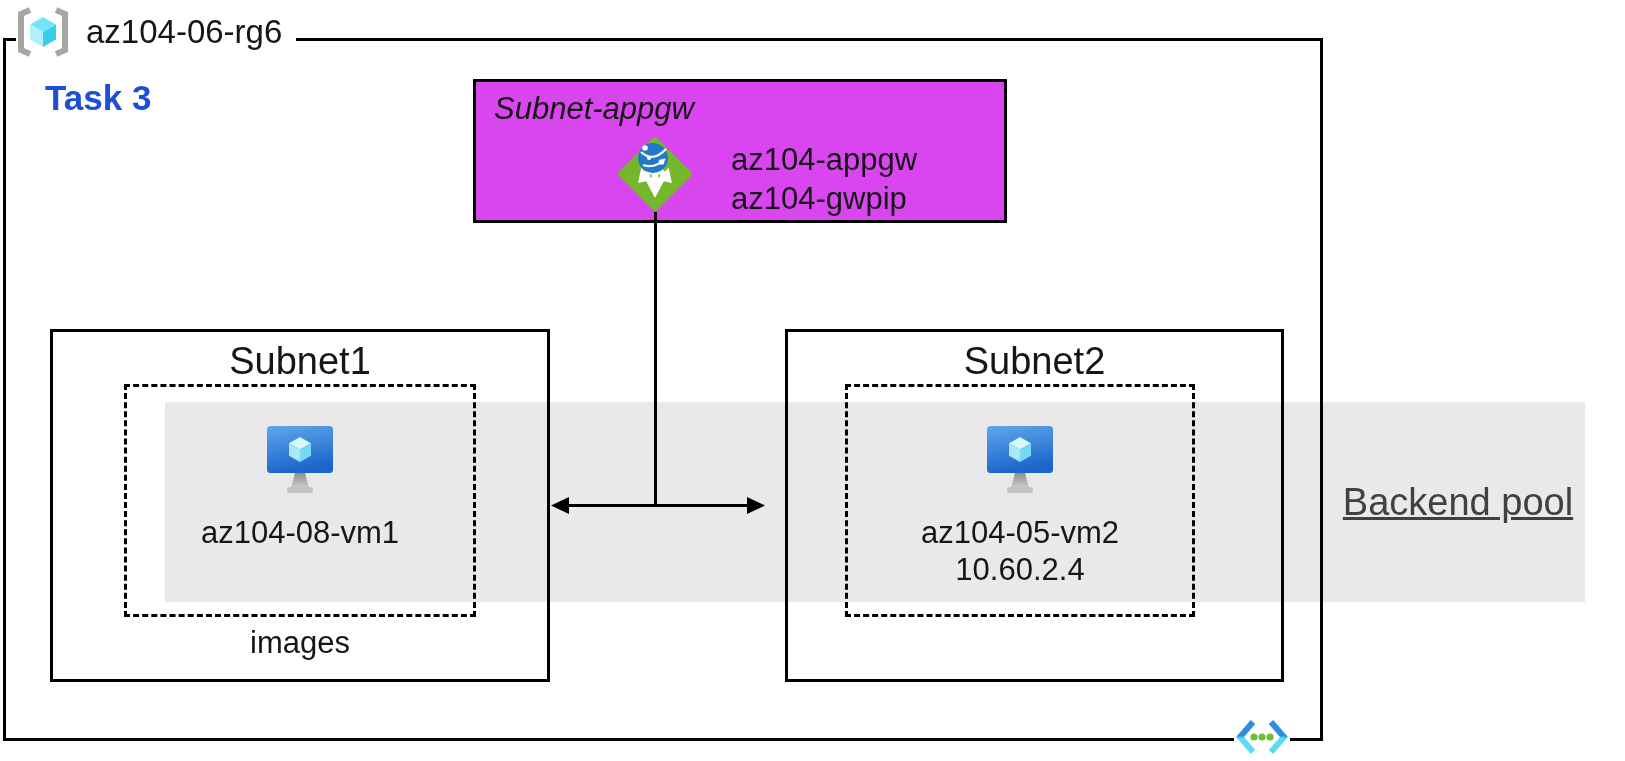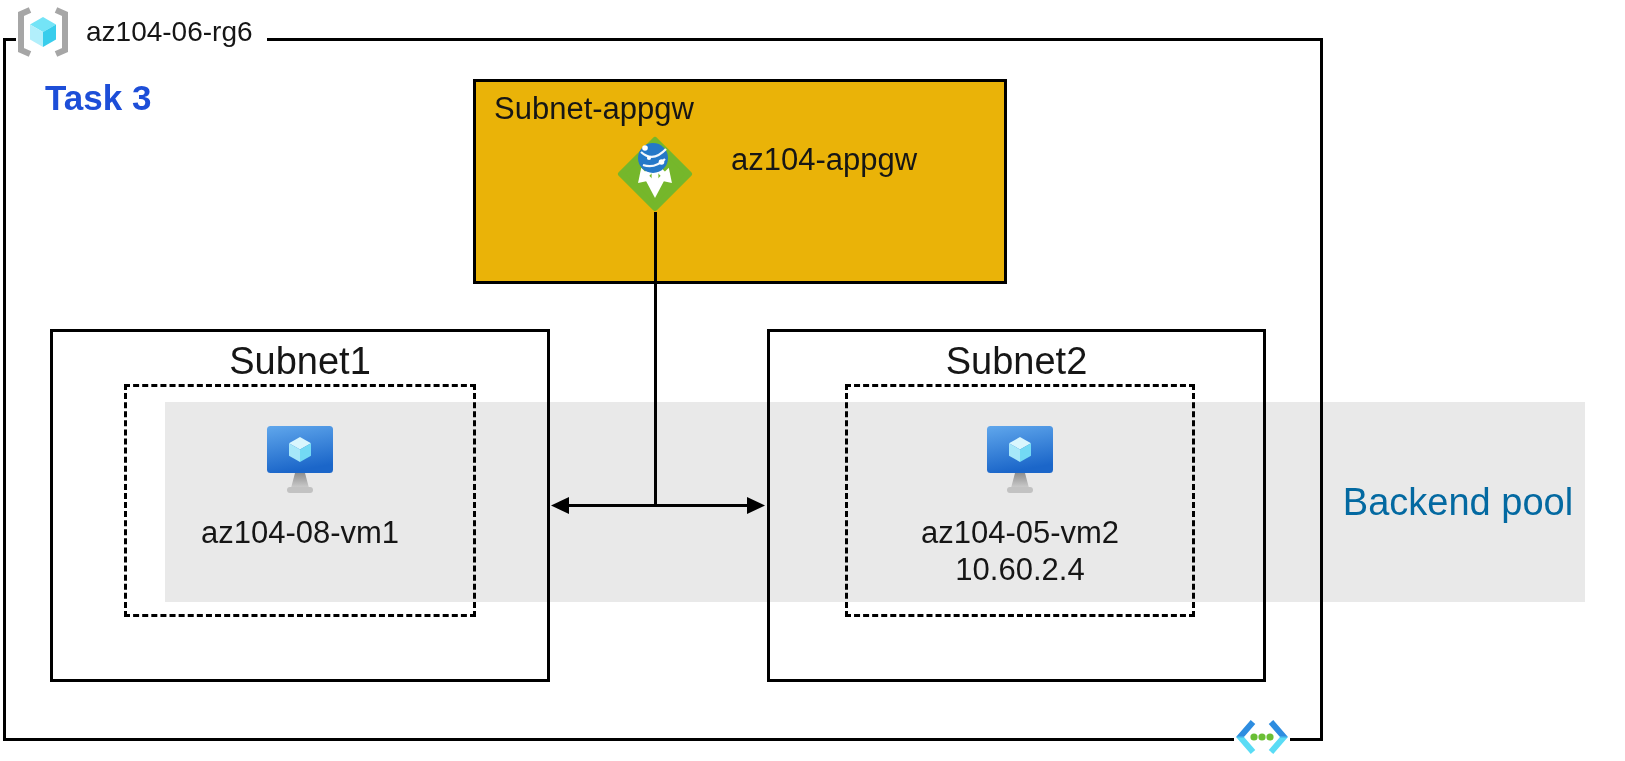--- a/index.html
+++ b/index.html
@@ -17,7 +17,7 @@
   
   .rg-box{left:3px;top:38px;width:1320px;height:703px;border:3px solid #000;box-sizing:border-box;background:transparent;}
   .rg-header{left:16px;top:5px;height:54px;display:flex;align-items:center;gap:16px;background:#ffffff;padding:0 14px 0 0;}
-  .rg-label{font-size:28px;color:#161616;white-space:nowrap;}
+  .rg-label{font-size:33px;color:#161616;white-space:nowrap;}
   .task-label{left:45px;top:78px;font-size:35px;font-weight:bold;color:#1d4ed8;}
 
   

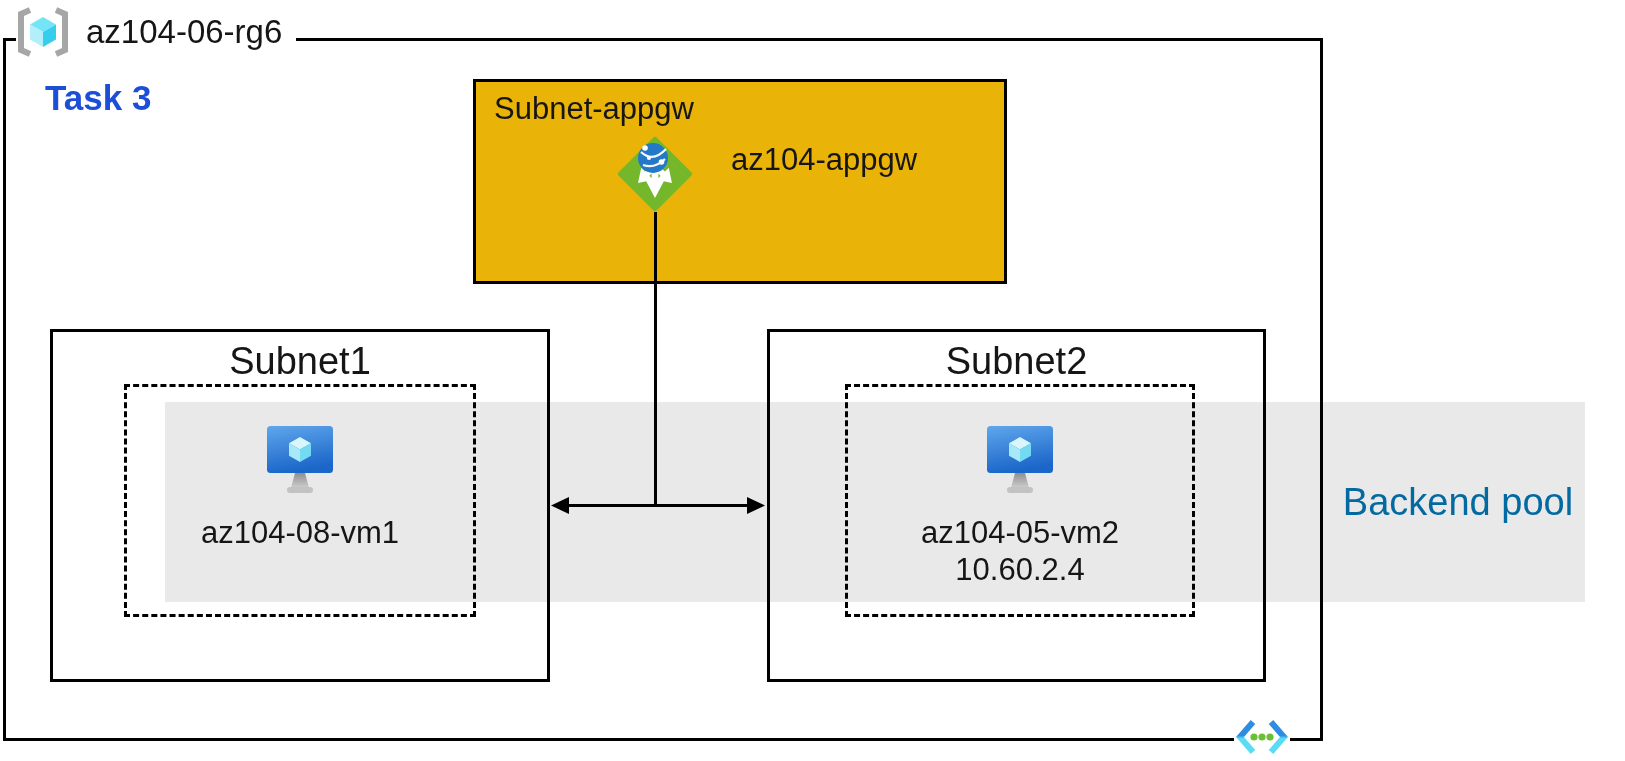--- a/index.html
+++ b/index.html
@@ -21,7 +21,7 @@
   .task-label{left:45px;top:78px;font-size:35px;font-weight:bold;color:#1d4ed8;}
 
   
-  .appgw-box{left:473px;top:79px;width:534px;height:205px;border:3px solid #000;box-sizing:border-box;background:#eab308;}
+  .appgw-box{left:473px;top:79px;width:534px;height:144px;border:3px solid #000;box-sizing:border-box;background:#d946ef;font-style:italic;}
   .appgw-title{position:absolute;left:18px;top:9px;font-size:31px;}
   .appgw-icon{left:617px;top:136px;}
   .appgw-lines{left:700px;top:140px;font-size:31px;line-height:39px;text-align:left;margin-left:31px;}

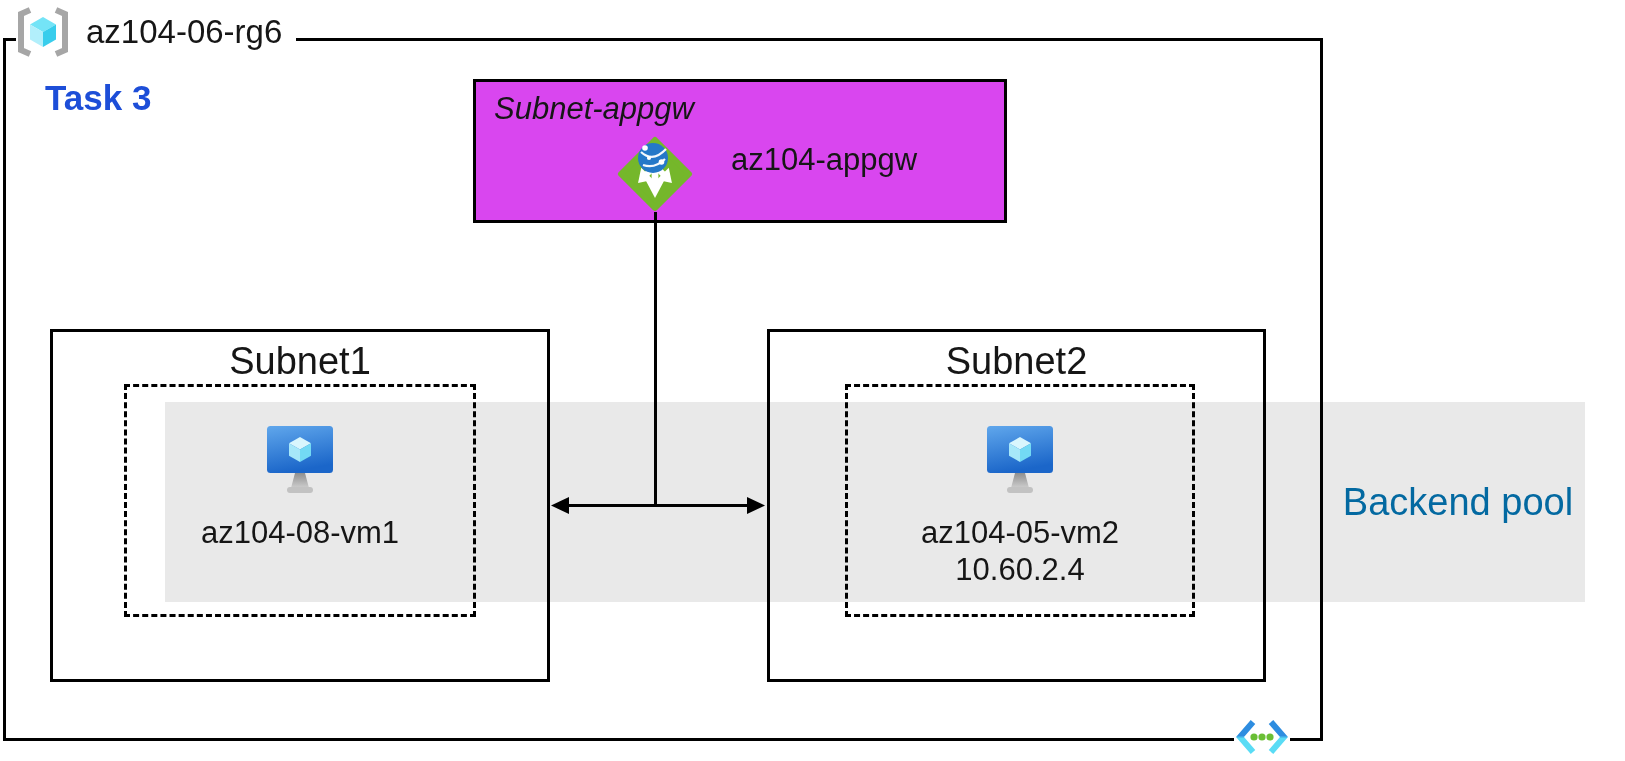--- a/index.html
+++ b/index.html
@@ -120,6 +120,7 @@
 
   <div class="abs appgw-lines">
     <div>az104-appgw</div>
+    <div>az104-gwpip</div>
   </div>
 
   <svg class="abs vm-icon1" width="76" height="74" viewBox="0 0 76 74">

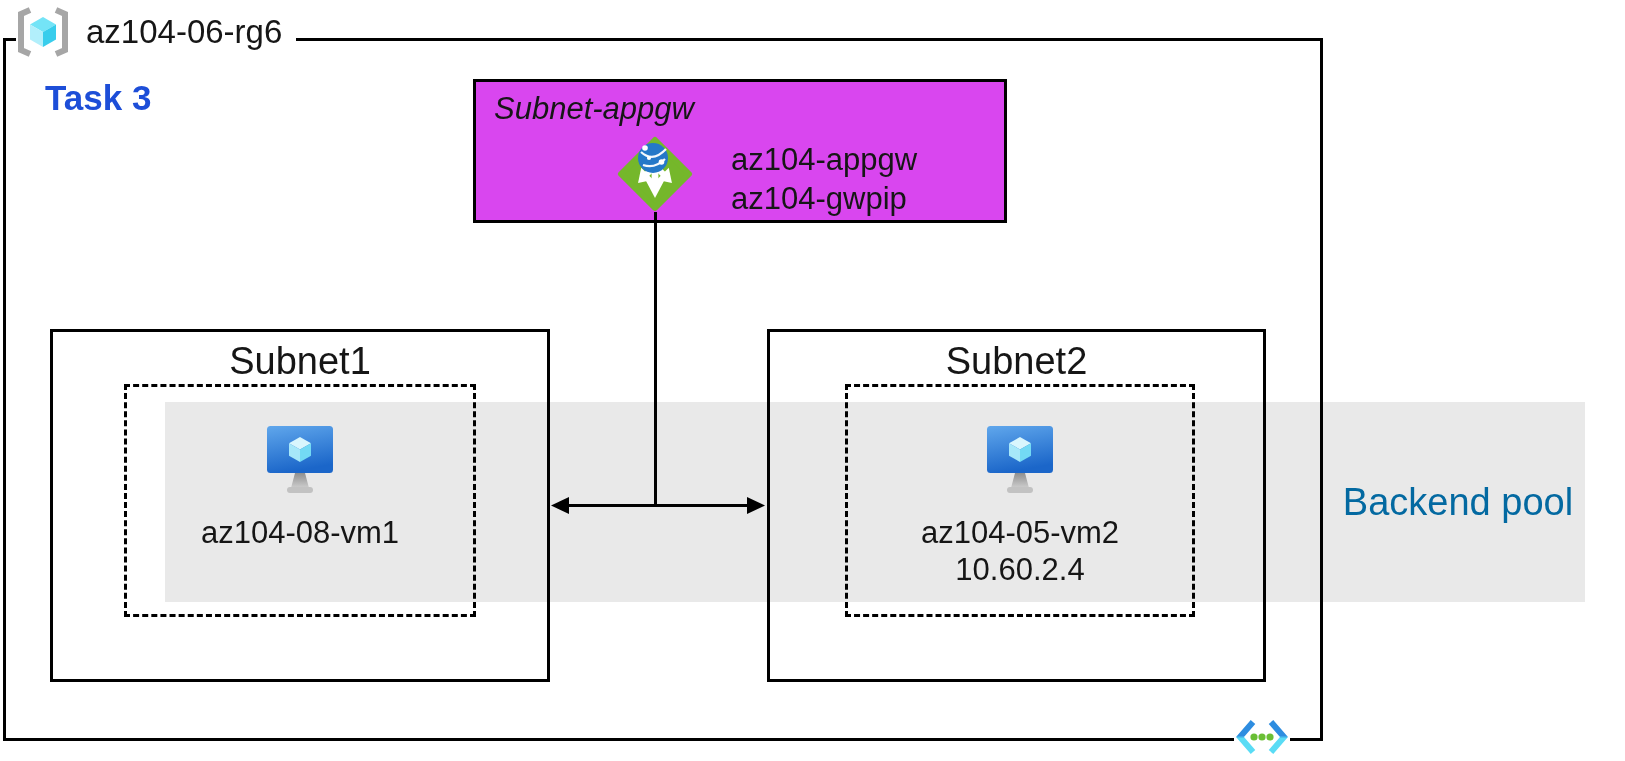--- a/index.html
+++ b/index.html
@@ -29,7 +29,7 @@
   
   .subnet-box{border:3px solid #000;box-sizing:border-box;background:transparent;}
   .subnet1{left:50px;top:329px;width:500px;height:353px;}
-  .subnet2{left:767px;top:329px;width:499px;height:353px;}
+  .subnet2{left:785px;top:329px;width:499px;height:353px;}
   .subnet-title{position:absolute;left:0;right:0;top:8px;text-align:center;font-size:38px;}
   .storage-label{position:absolute;left:0;right:0;top:293px;text-align:center;font-size:31px;}
 

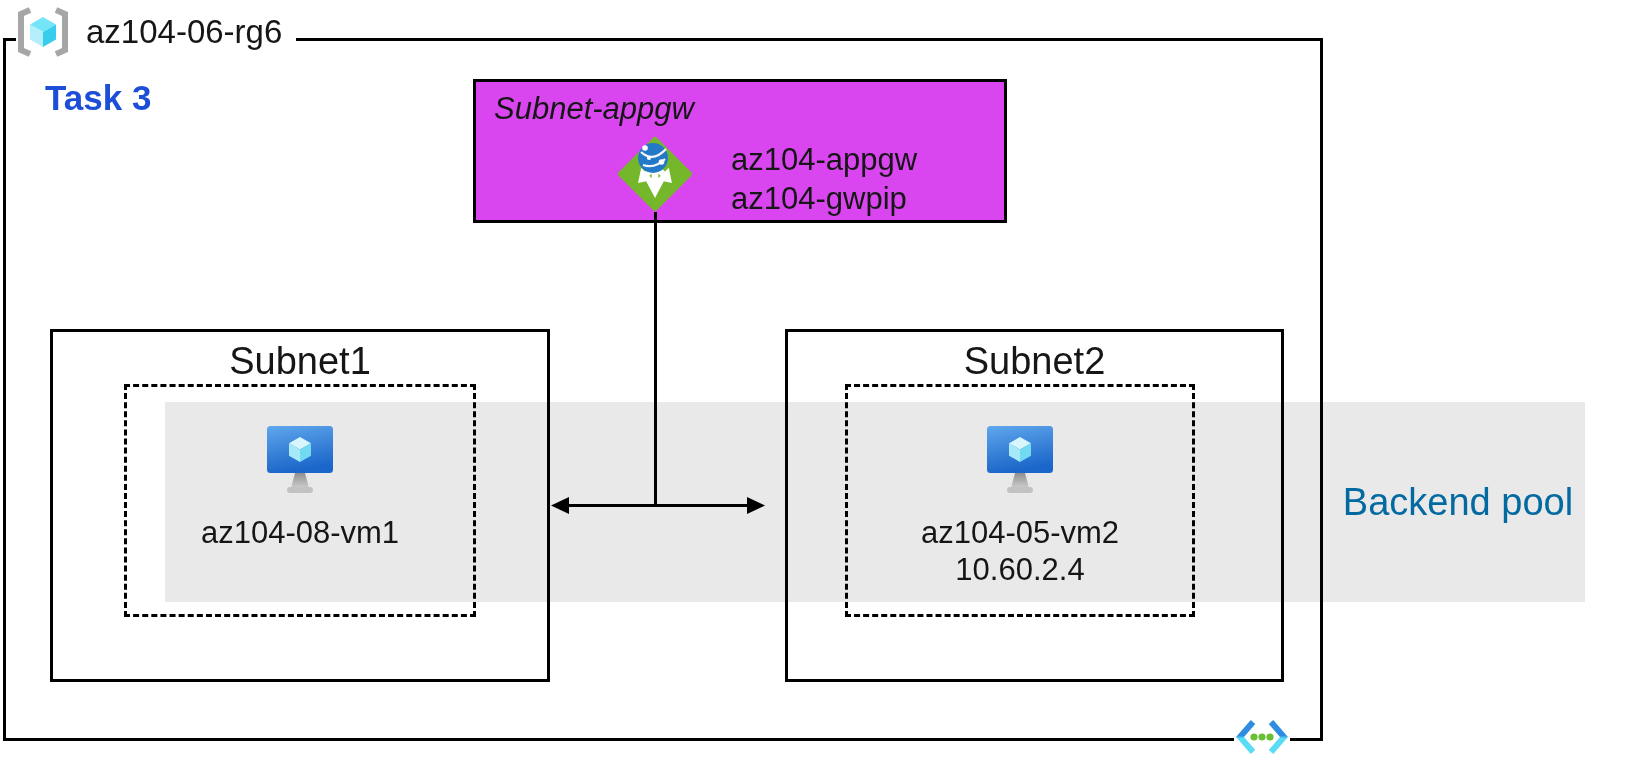--- a/index.html
+++ b/index.html
@@ -12,7 +12,7 @@
   
   .band{left:165px;top:402px;width:1420px;height:200px;background:#e9e9e9;}
   .band-label{left:1330px;top:402px;width:256px;height:200px;display:flex;align-items:center;justify-content:center;
-    font-size:38px;color:#0369a1;}
+    font-size:38px;color:#404040;text-decoration:underline;}
 
   
   .rg-box{left:3px;top:38px;width:1320px;height:703px;border:3px solid #000;box-sizing:border-box;background:transparent;}

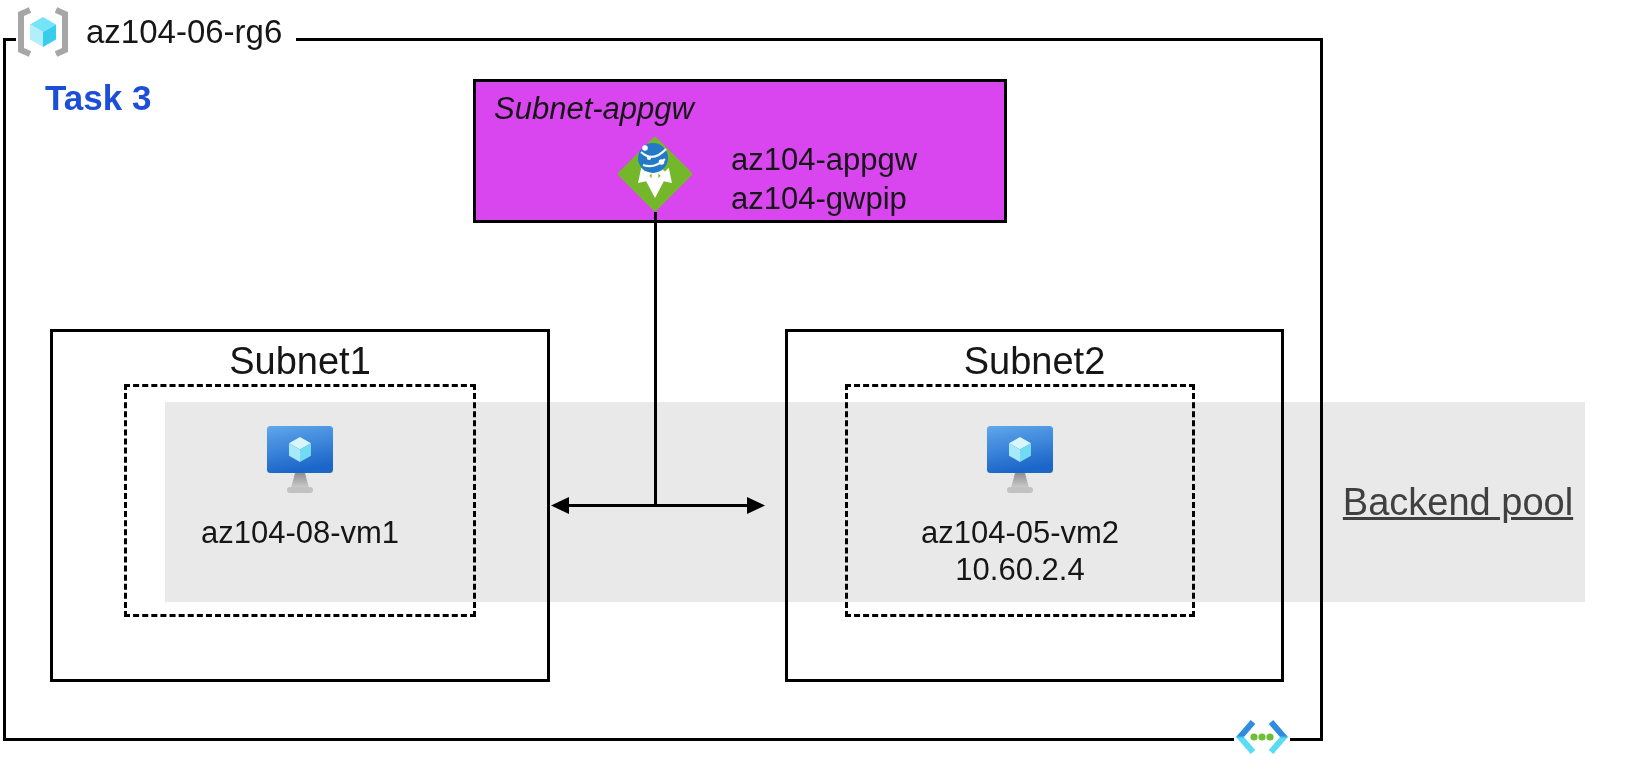--- a/index.html
+++ b/index.html
@@ -63,6 +63,7 @@
 
   <div class="abs subnet-box subnet1">
     <div class="subnet-title">Subnet1</div>
+    <div class="storage-label">images</div>
   </div>
 
   <div class="abs subnet-box subnet2">

